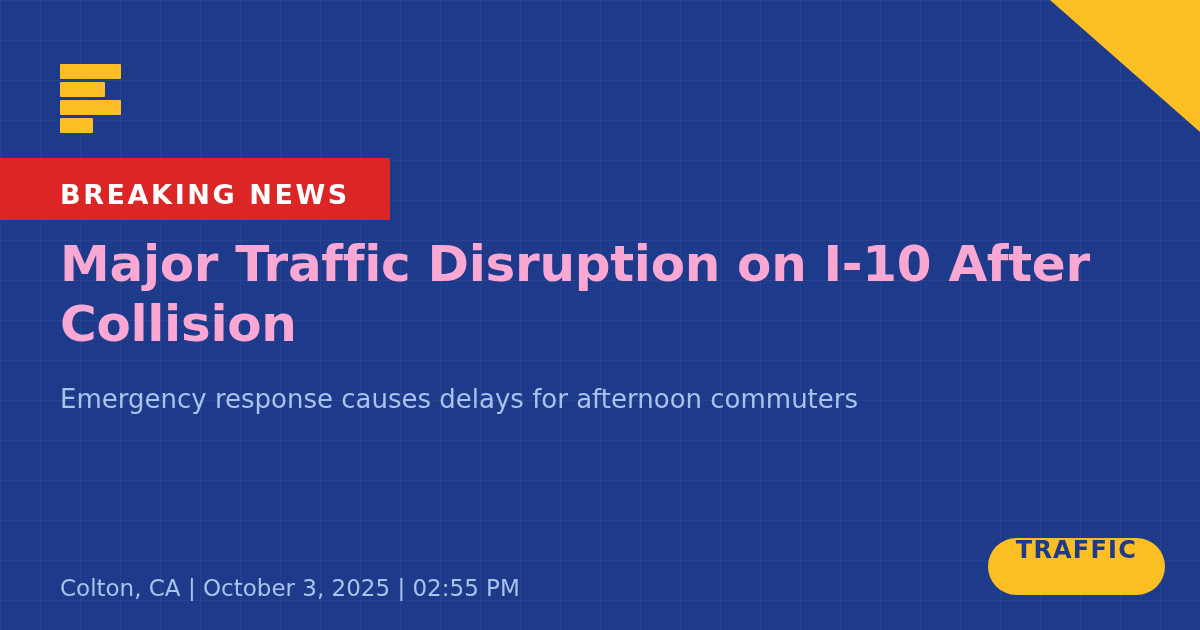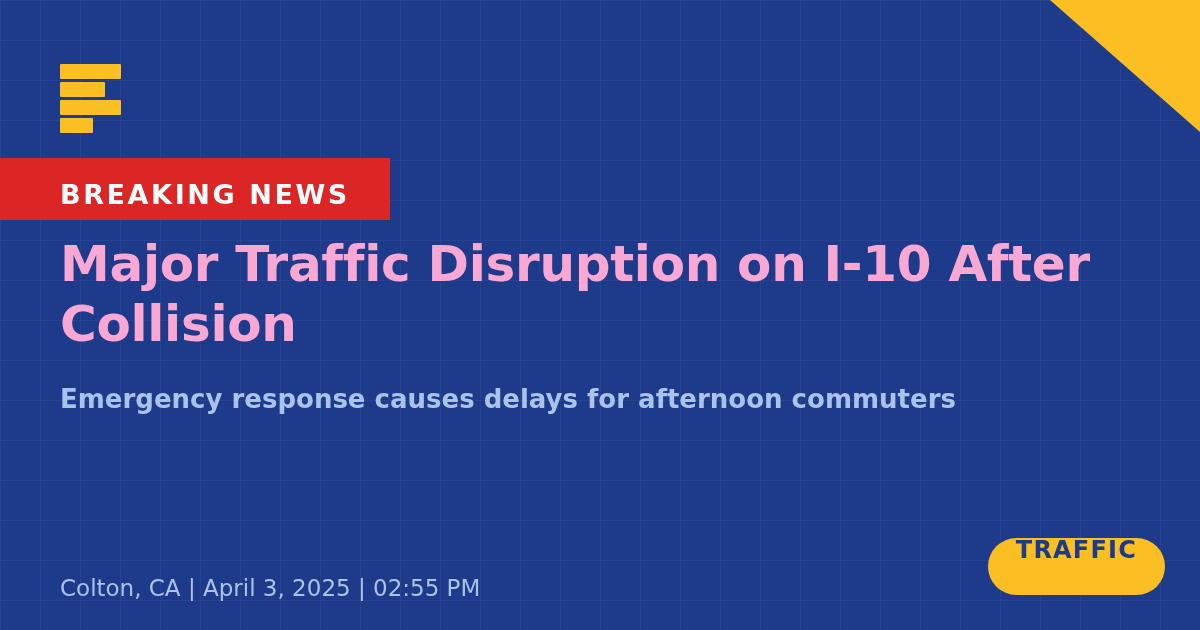--- a/index.html
+++ b/index.html
@@ -104,7 +104,7 @@
     width: 1000px;
     color: #a9c3ec;
     font-size: 26px;
-    font-weight: bold;
+    font-weight: normal;
     line-height: 34px;
   }
 

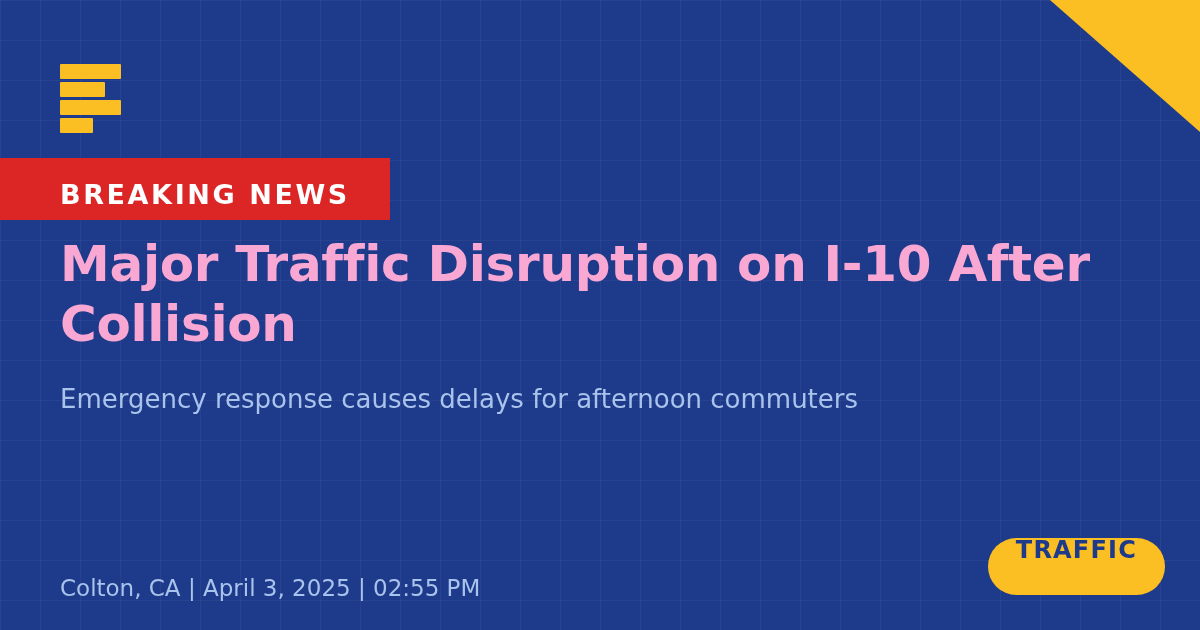--- a/index.html
+++ b/index.html
@@ -165,7 +165,7 @@
 
   <p class="subtitle">Emergency response causes delays for afternoon commuters</p>
 
-  <div class="meta">Colton, CA | April 3, 2025 | 02:55 PM</div>
+  <div class="meta">Colton, CA | October 3, 2025 | 02:55 PM</div>
 
   <div class="category-pill">
     <span class="category-pill-label">TRAFFIC</span>

